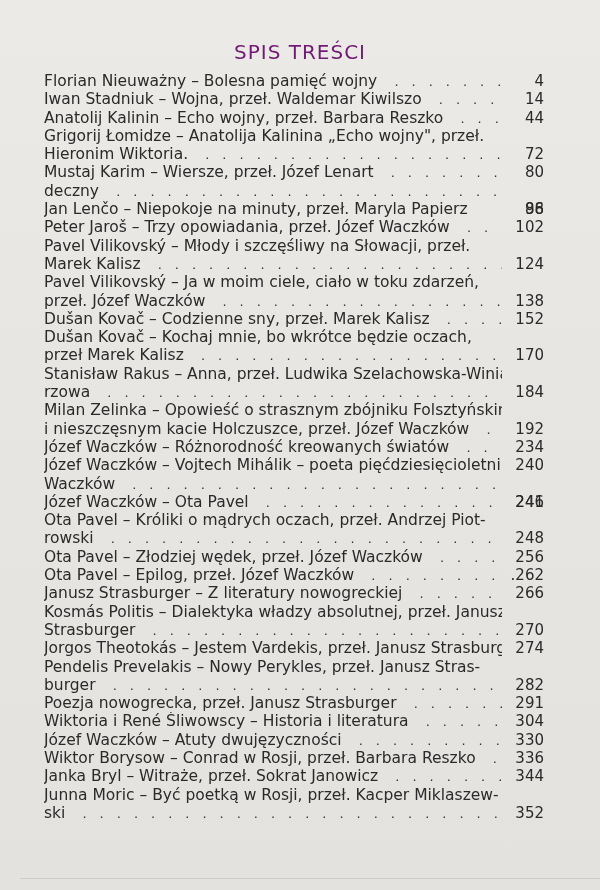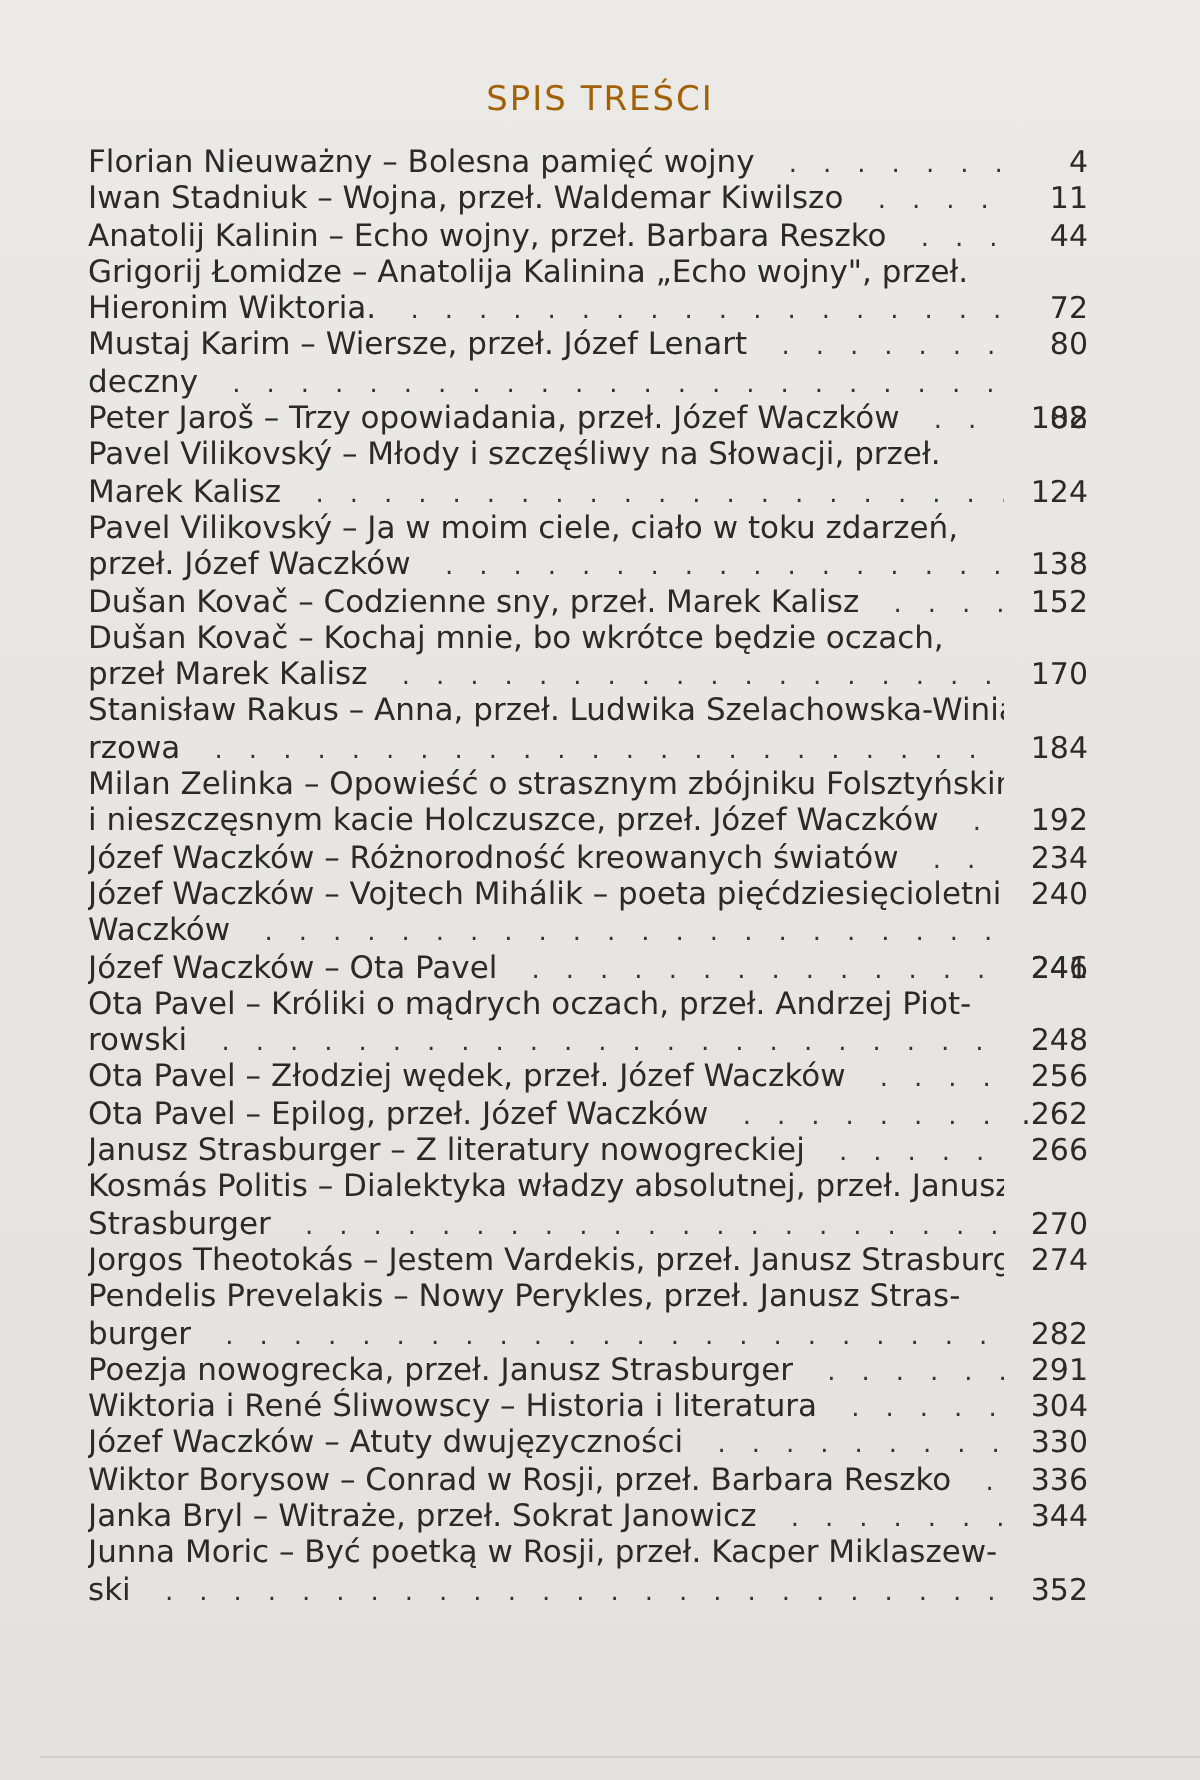--- a/index.html
+++ b/index.html
@@ -15,7 +15,7 @@
   }
   .title {
     position: absolute; top: 40px; left: 0; width: 600px;
-    text-align: center; font-size: 17px; letter-spacing: 1px; color: #a16207;
+    text-align: center; font-size: 20px; letter-spacing: 1px; color: #701a75;
   }
   .toc {
     position: absolute; left: 44px; top: 72px; width: 500px;

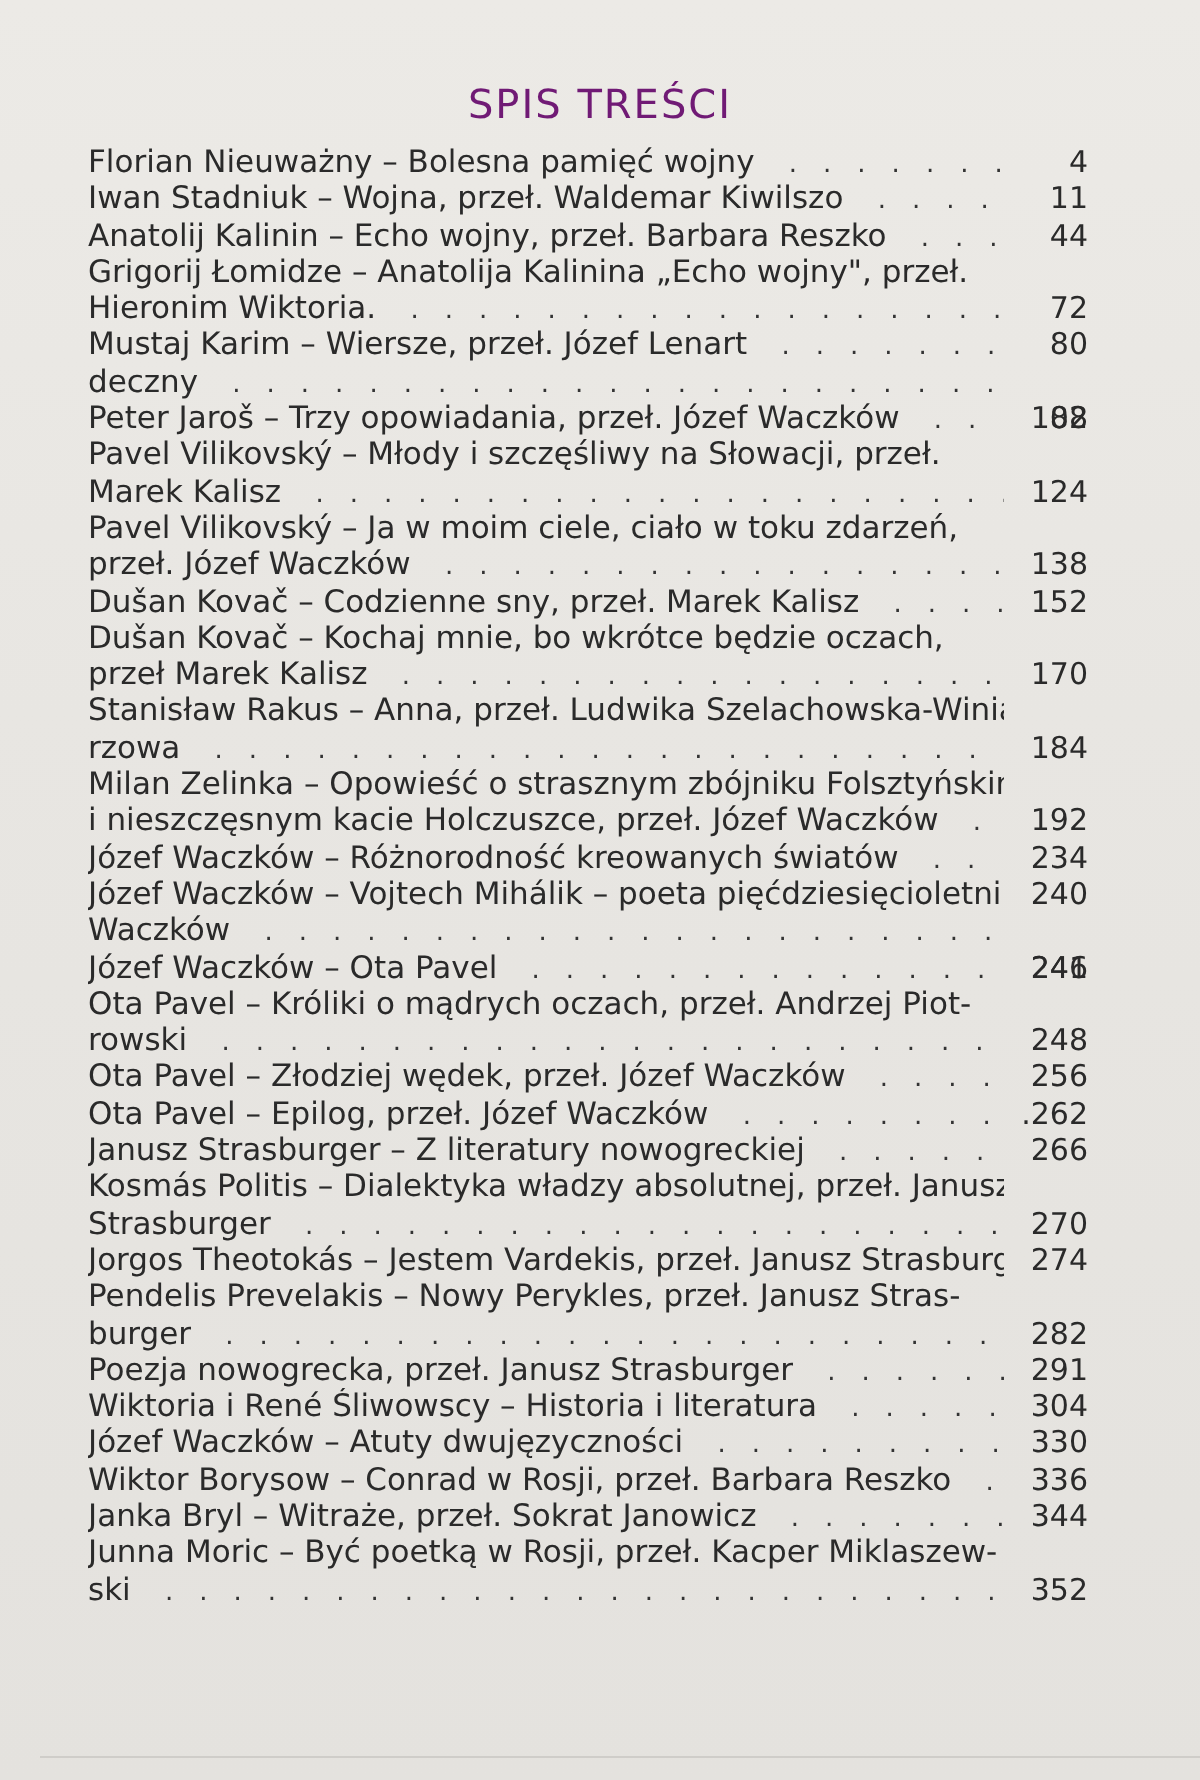--- a/index.html
+++ b/index.html
@@ -49,7 +49,7 @@
       </div>
       <div class="entry">
         <div class="line"><span class="txt">Iwan Stadniuk – Wojna, przeł. Waldemar Kiwilszo</span><span class="dots"> ........................................</span></div>
-        <span class="page-num" style="top: 0px;">11</span>
+        <span class="page-num" style="top: 0px;">14</span>
       </div>
       <div class="entry">
         <div class="line"><span class="txt">Anatolij Kalinin – Echo wojny, przeł. Barbara Reszko</span><span class="dots"> ........................................</span></div>

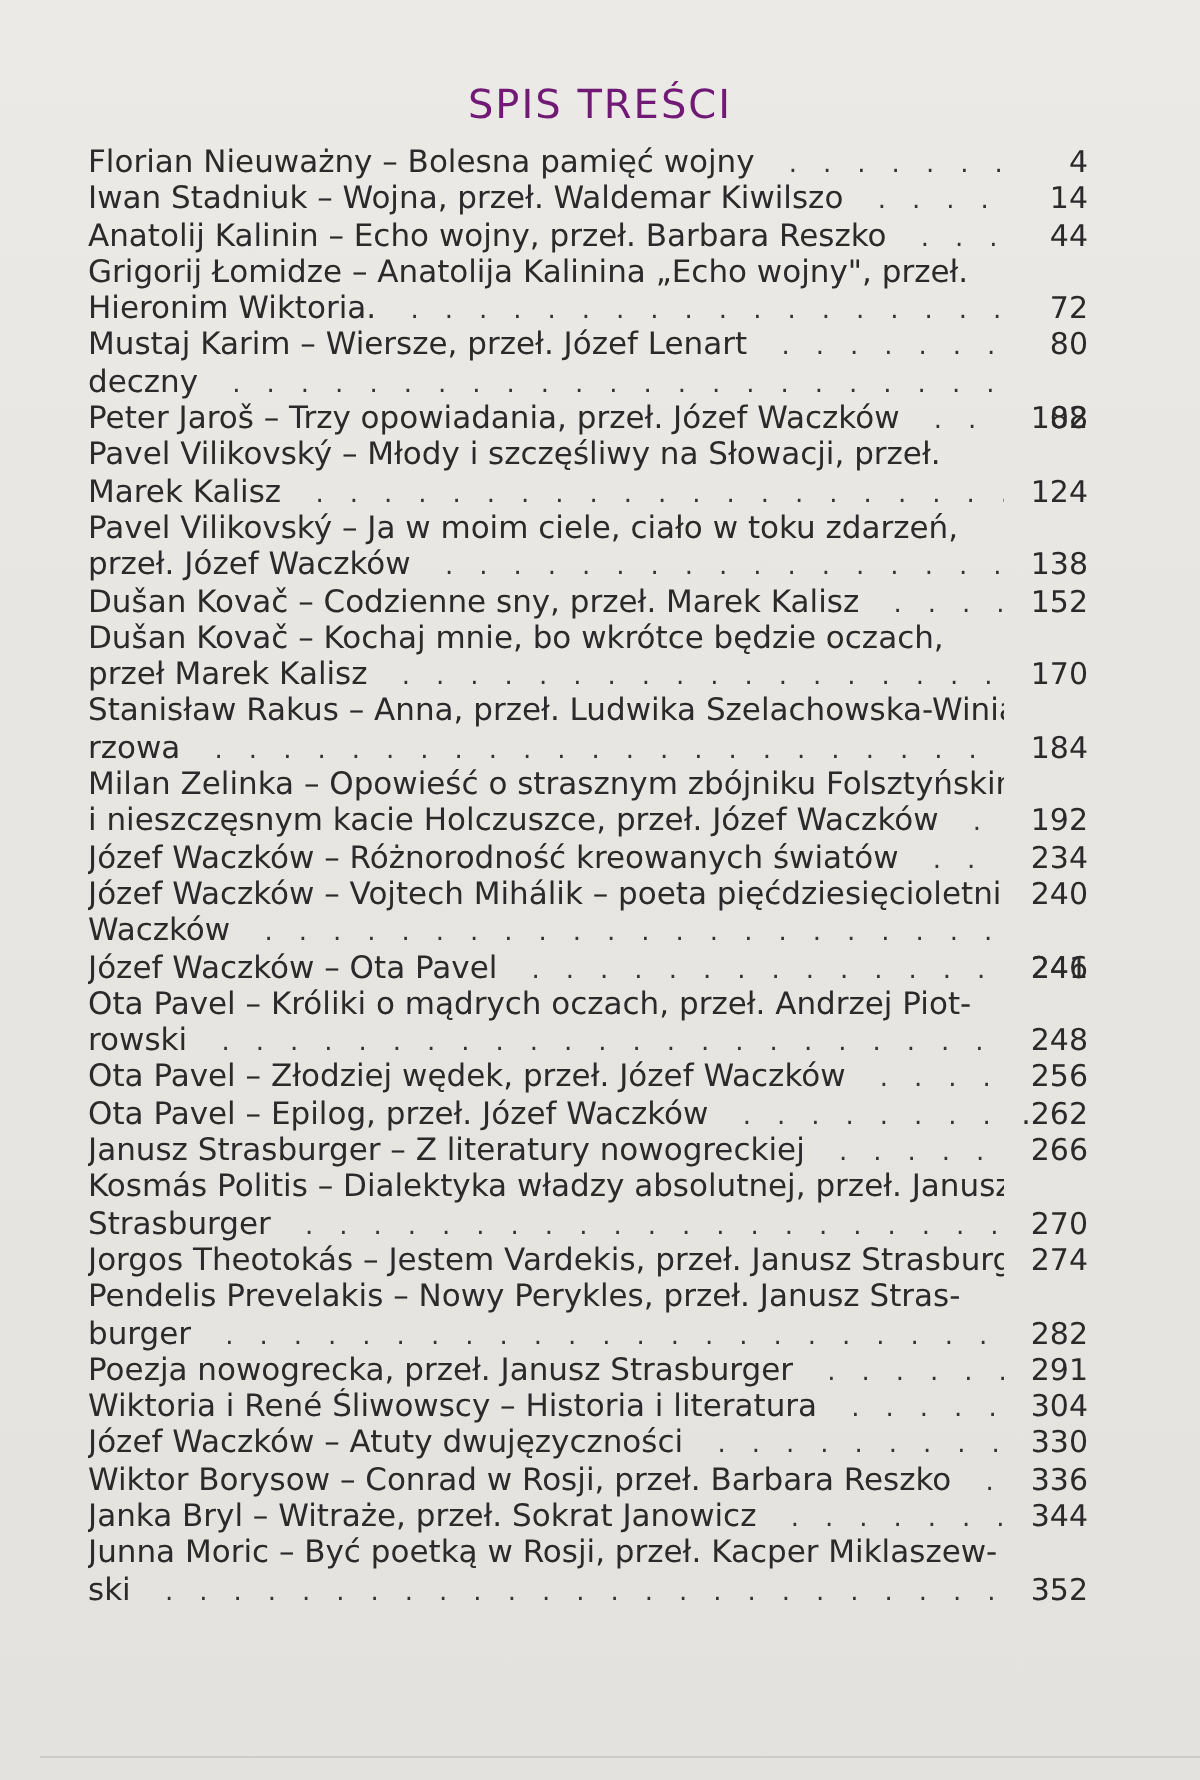--- a/index.html
+++ b/index.html
@@ -67,6 +67,10 @@
       <div class="entry">
         <div class="line"><span class="txt">deczny</span><span class="dots"> ........................................</span></div>
         <span class="page-num" style="top: 18.3px;">88</span>
+      </div>
+      <div class="entry">
+        <div class="line"><span class="txt">Jan Lenčo – Niepokoje na minuty, przeł. Maryla Papierz</span></div>
+        <span class="page-num" style="top: 0px;">96</span>
       </div>
       <div class="entry">
         <div class="line"><span class="txt">Peter Jaroš – Trzy opowiadania, przeł. Józef Waczków</span><span class="dots"> ........................................</span></div>

